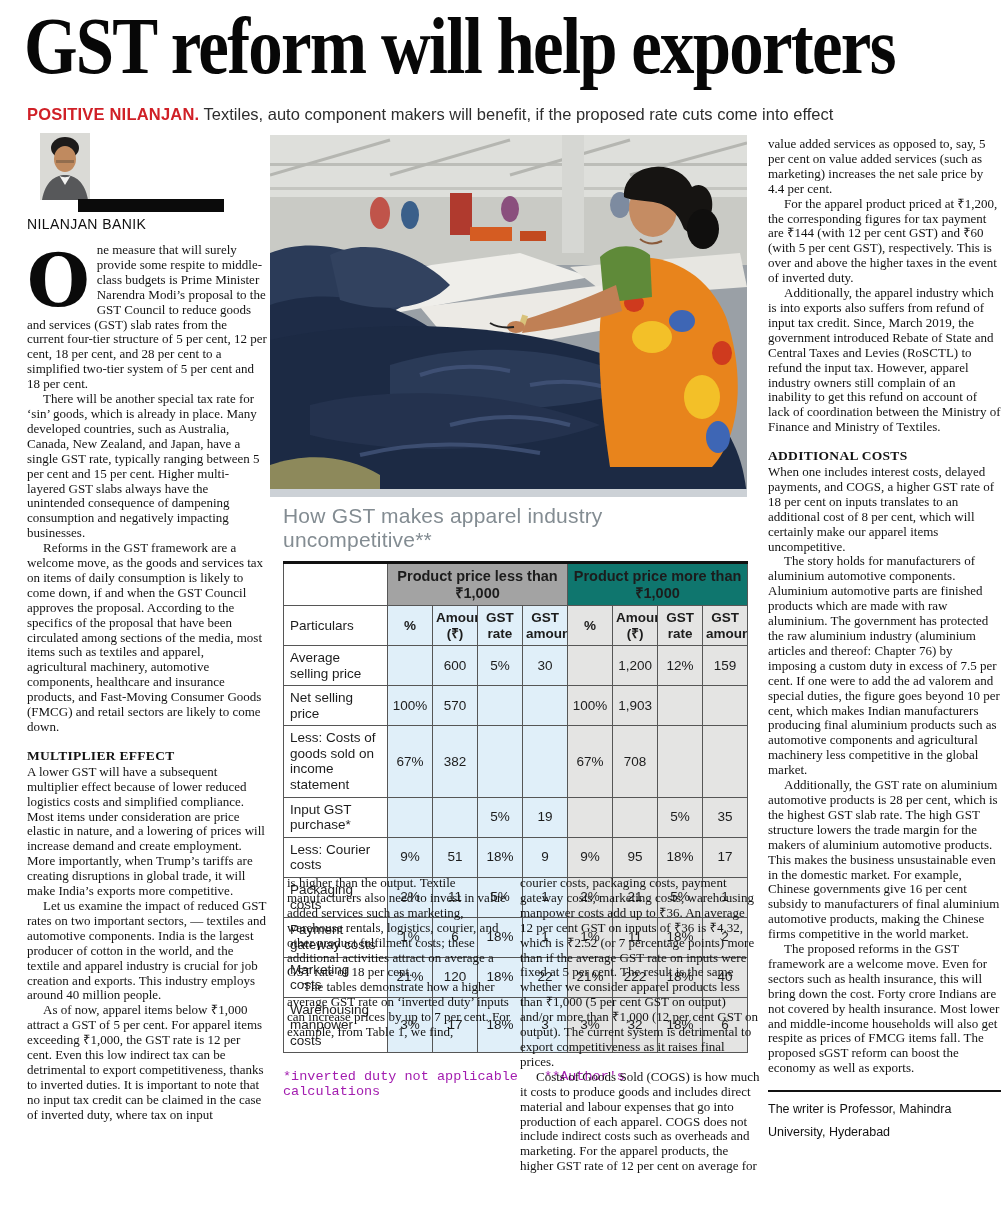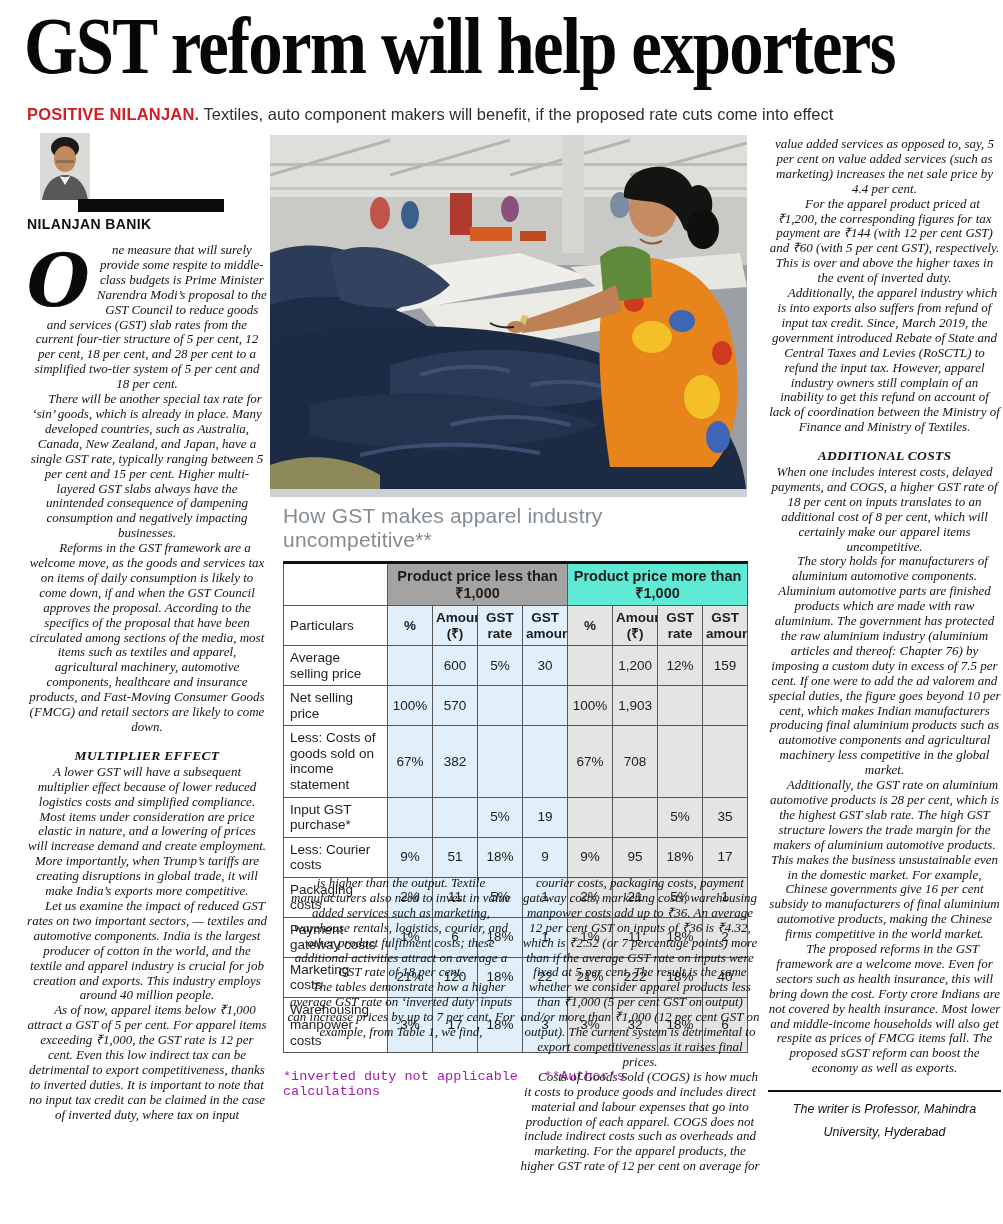--- a/index.html
+++ b/index.html
@@ -18,7 +18,7 @@
   .byline{position:absolute;left:27px;top:216px;font-family:"Liberation Sans",sans-serif;
           font-weight:700;font-size:14px;letter-spacing:.4px;color:#101010;}
   
-  .col{position:absolute;font-size:13px;line-height:14.9px;color:#131313;text-align:center;font-style:italic;}
+  .col{position:absolute;font-size:13px;line-height:14.9px;color:#131313;text-align:left;}
   .col p{margin:0;}
   .col p.indent{text-indent:16px;}
   .col h3{font-size:13.5px;margin:14px 0 1px 0;letter-spacing:.3px;font-weight:700;}

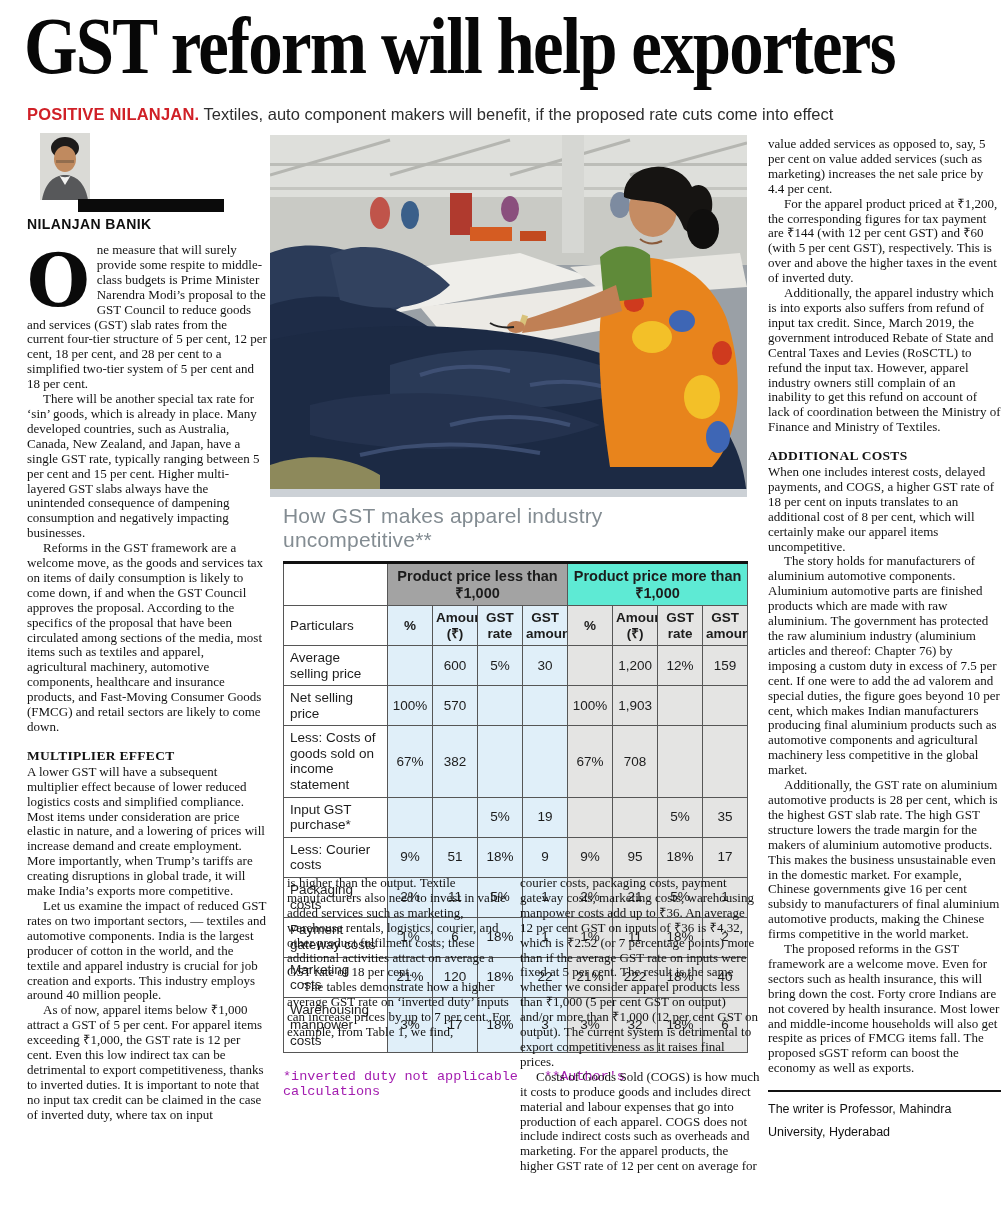--- a/index.html
+++ b/index.html
@@ -16,7 +16,7 @@
   .headshot{position:absolute;left:40px;top:133px;width:50px;height:67px;overflow:hidden;}
   .byline-bar{position:absolute;left:78px;top:199px;width:146px;height:13px;background:#0b0b0b;}
   .byline{position:absolute;left:27px;top:216px;font-family:"Liberation Sans",sans-serif;
-          font-weight:700;font-size:14px;letter-spacing:.4px;color:#101010;}
+          font-weight:400;font-size:14px;letter-spacing:.4px;color:#101010;}
   
   .col{position:absolute;font-size:13px;line-height:14.9px;color:#131313;text-align:left;}
   .col p{margin:0;}

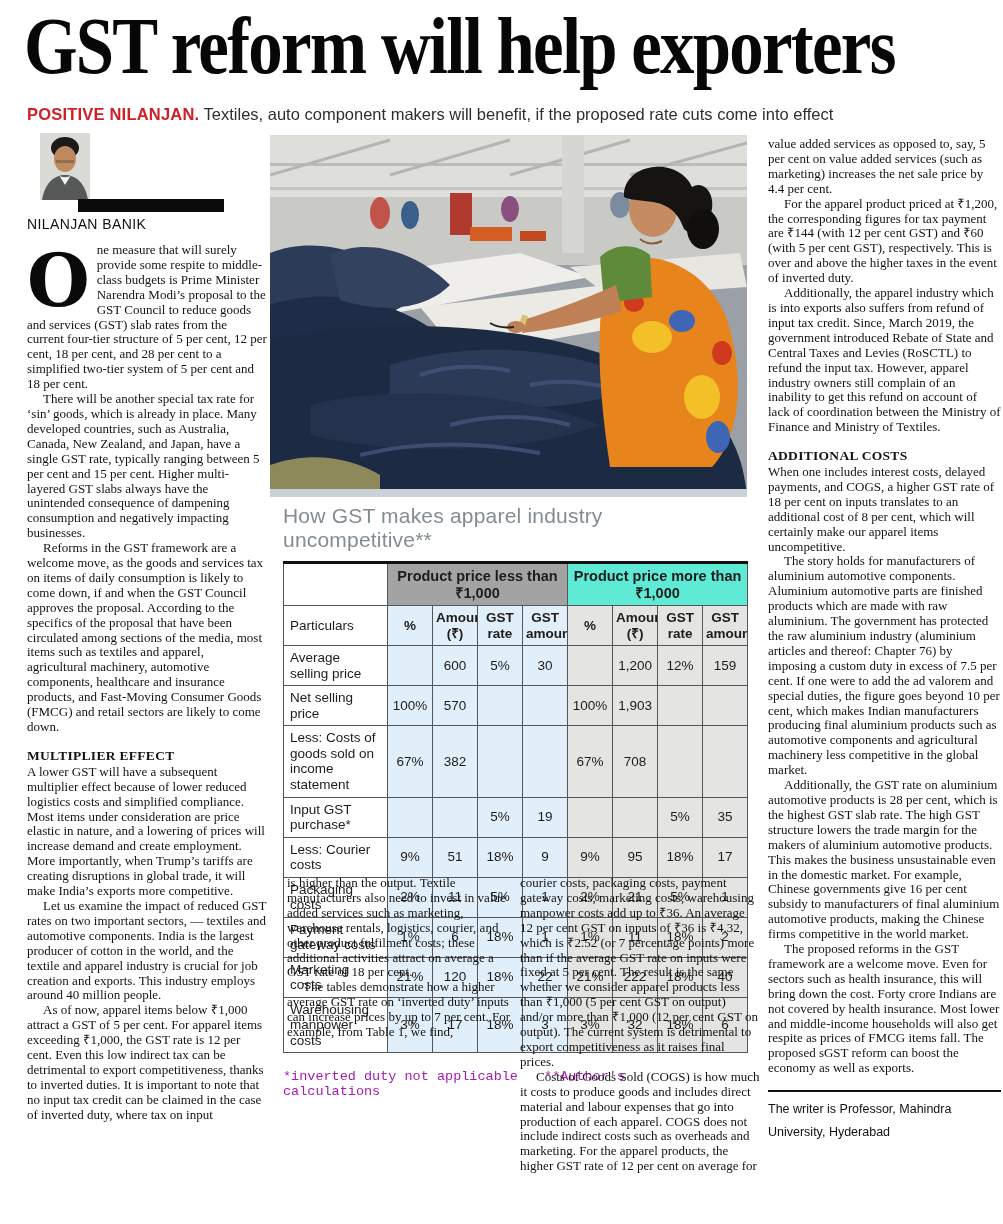--- a/index.html
+++ b/index.html
@@ -44,7 +44,7 @@
   table.gst .blue{background:#e0eff9;}
   table.gst .gray{background:#e4e4e3;}
   table.gst .blue-h{background:#a3a3a3;font-size:14.5px;}
-  table.gst .gray-h{background:#5eead4;font-size:14.5px;}
+  table.gst .gray-h{background:#0f766e;font-size:14.5px;}
   .footnote{font-family:Liberation Mono, monospace;font-size:13.5px;color:#a21caf;margin-top:16px;}
   .footnote span{margin-right:26px;}
   

